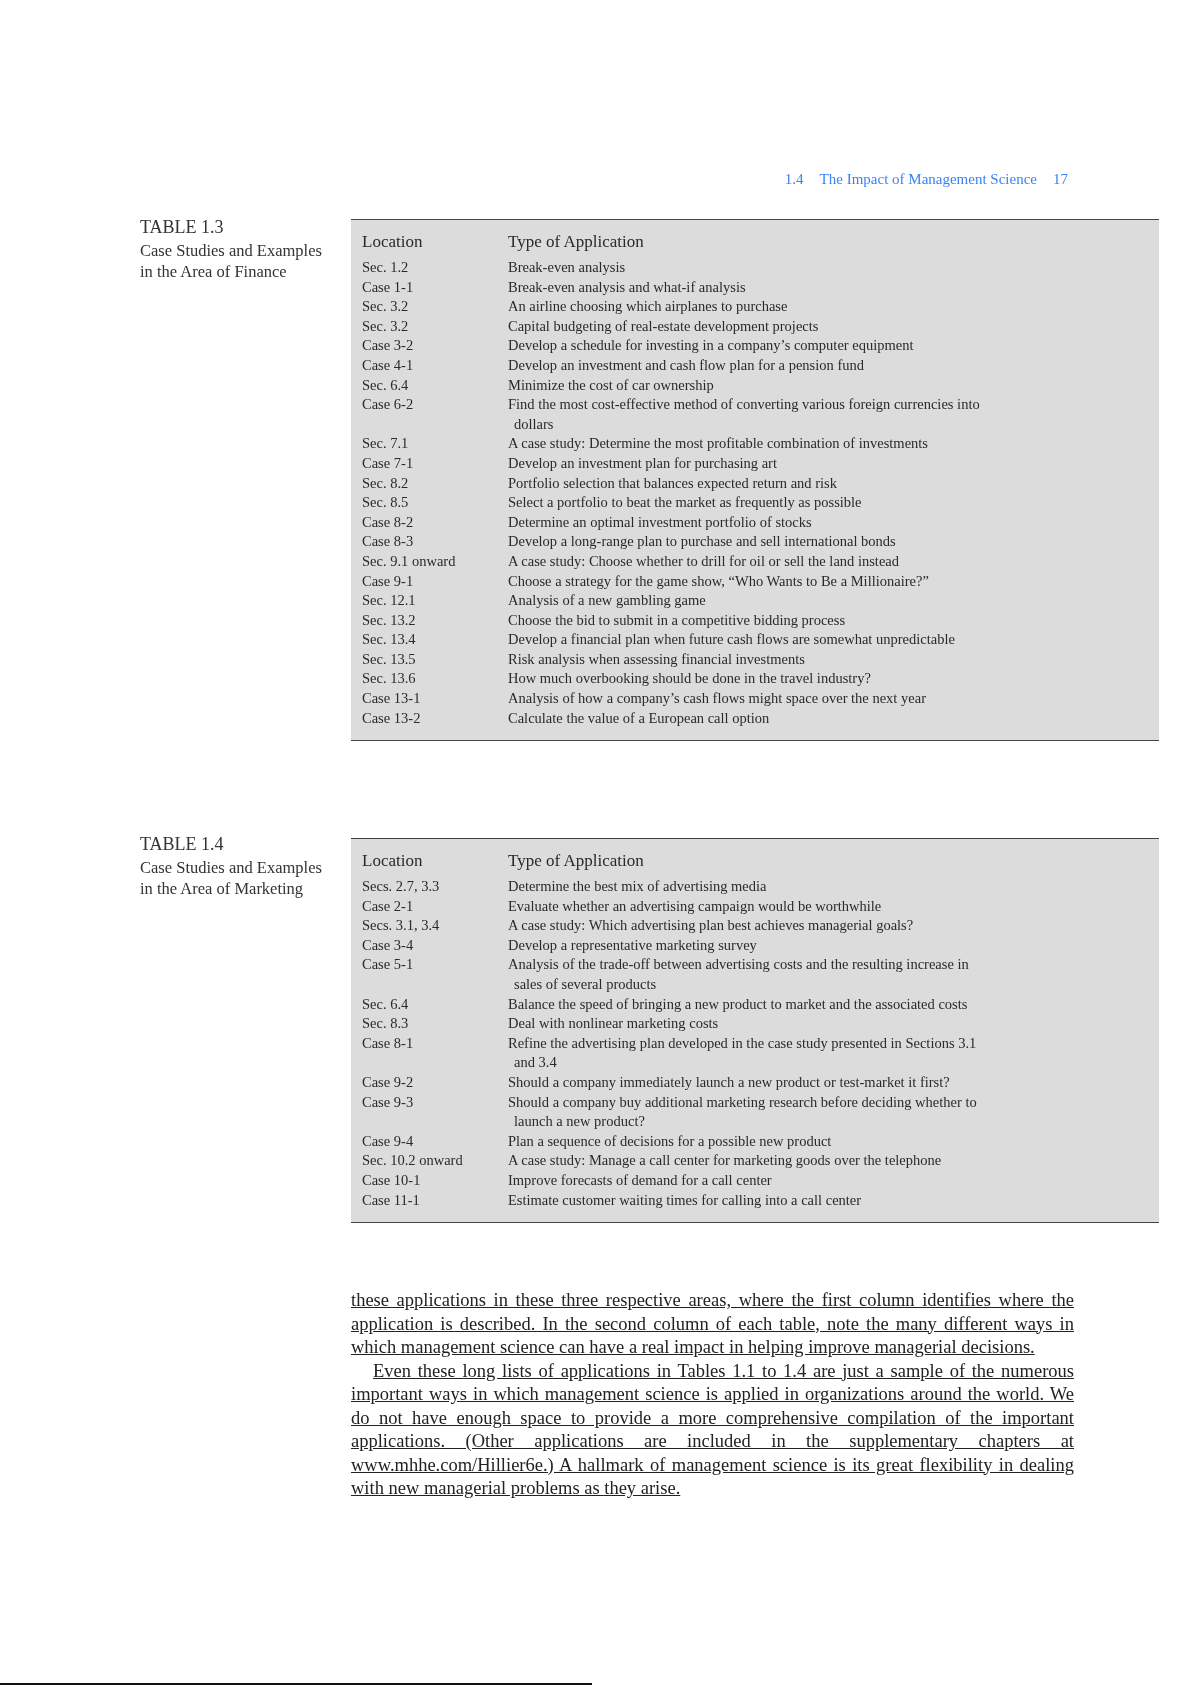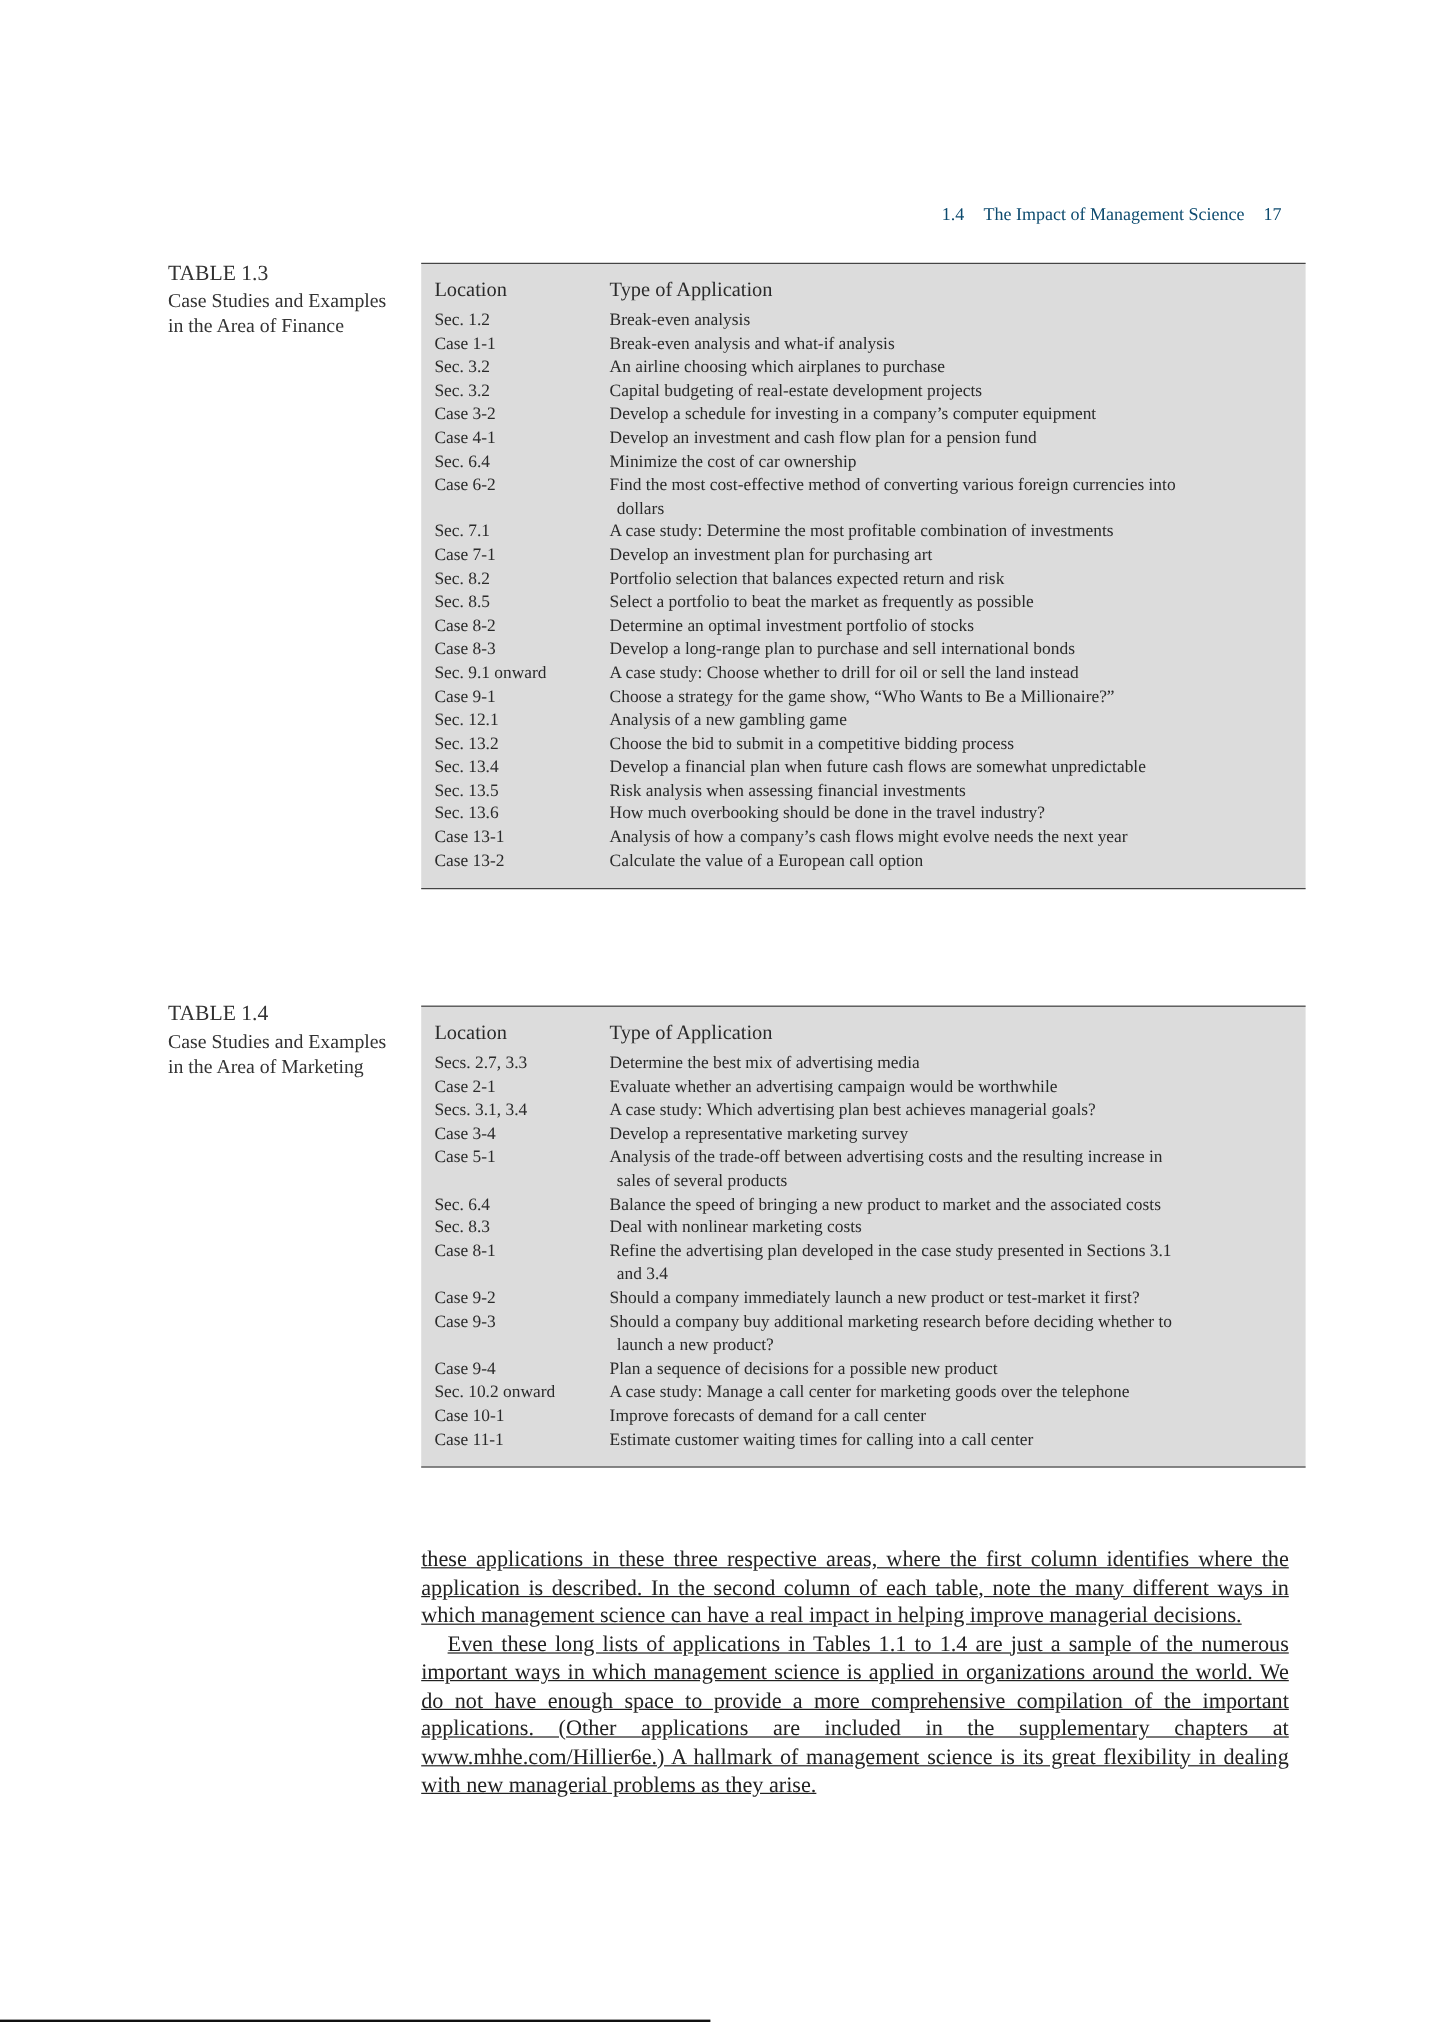--- a/index.html
+++ b/index.html
@@ -9,7 +9,7 @@
   }
   .running-head {
     position: absolute; top: 171px; left: 0; width: 1068px; text-align: right;
-    font-size: 15px; color: #0c4a6e;
+    font-size: 15px; color: #3b82f6;
   }
   .running-head .sec { margin-right: 16px; }
   .running-head .page { margin-left: 16px; }

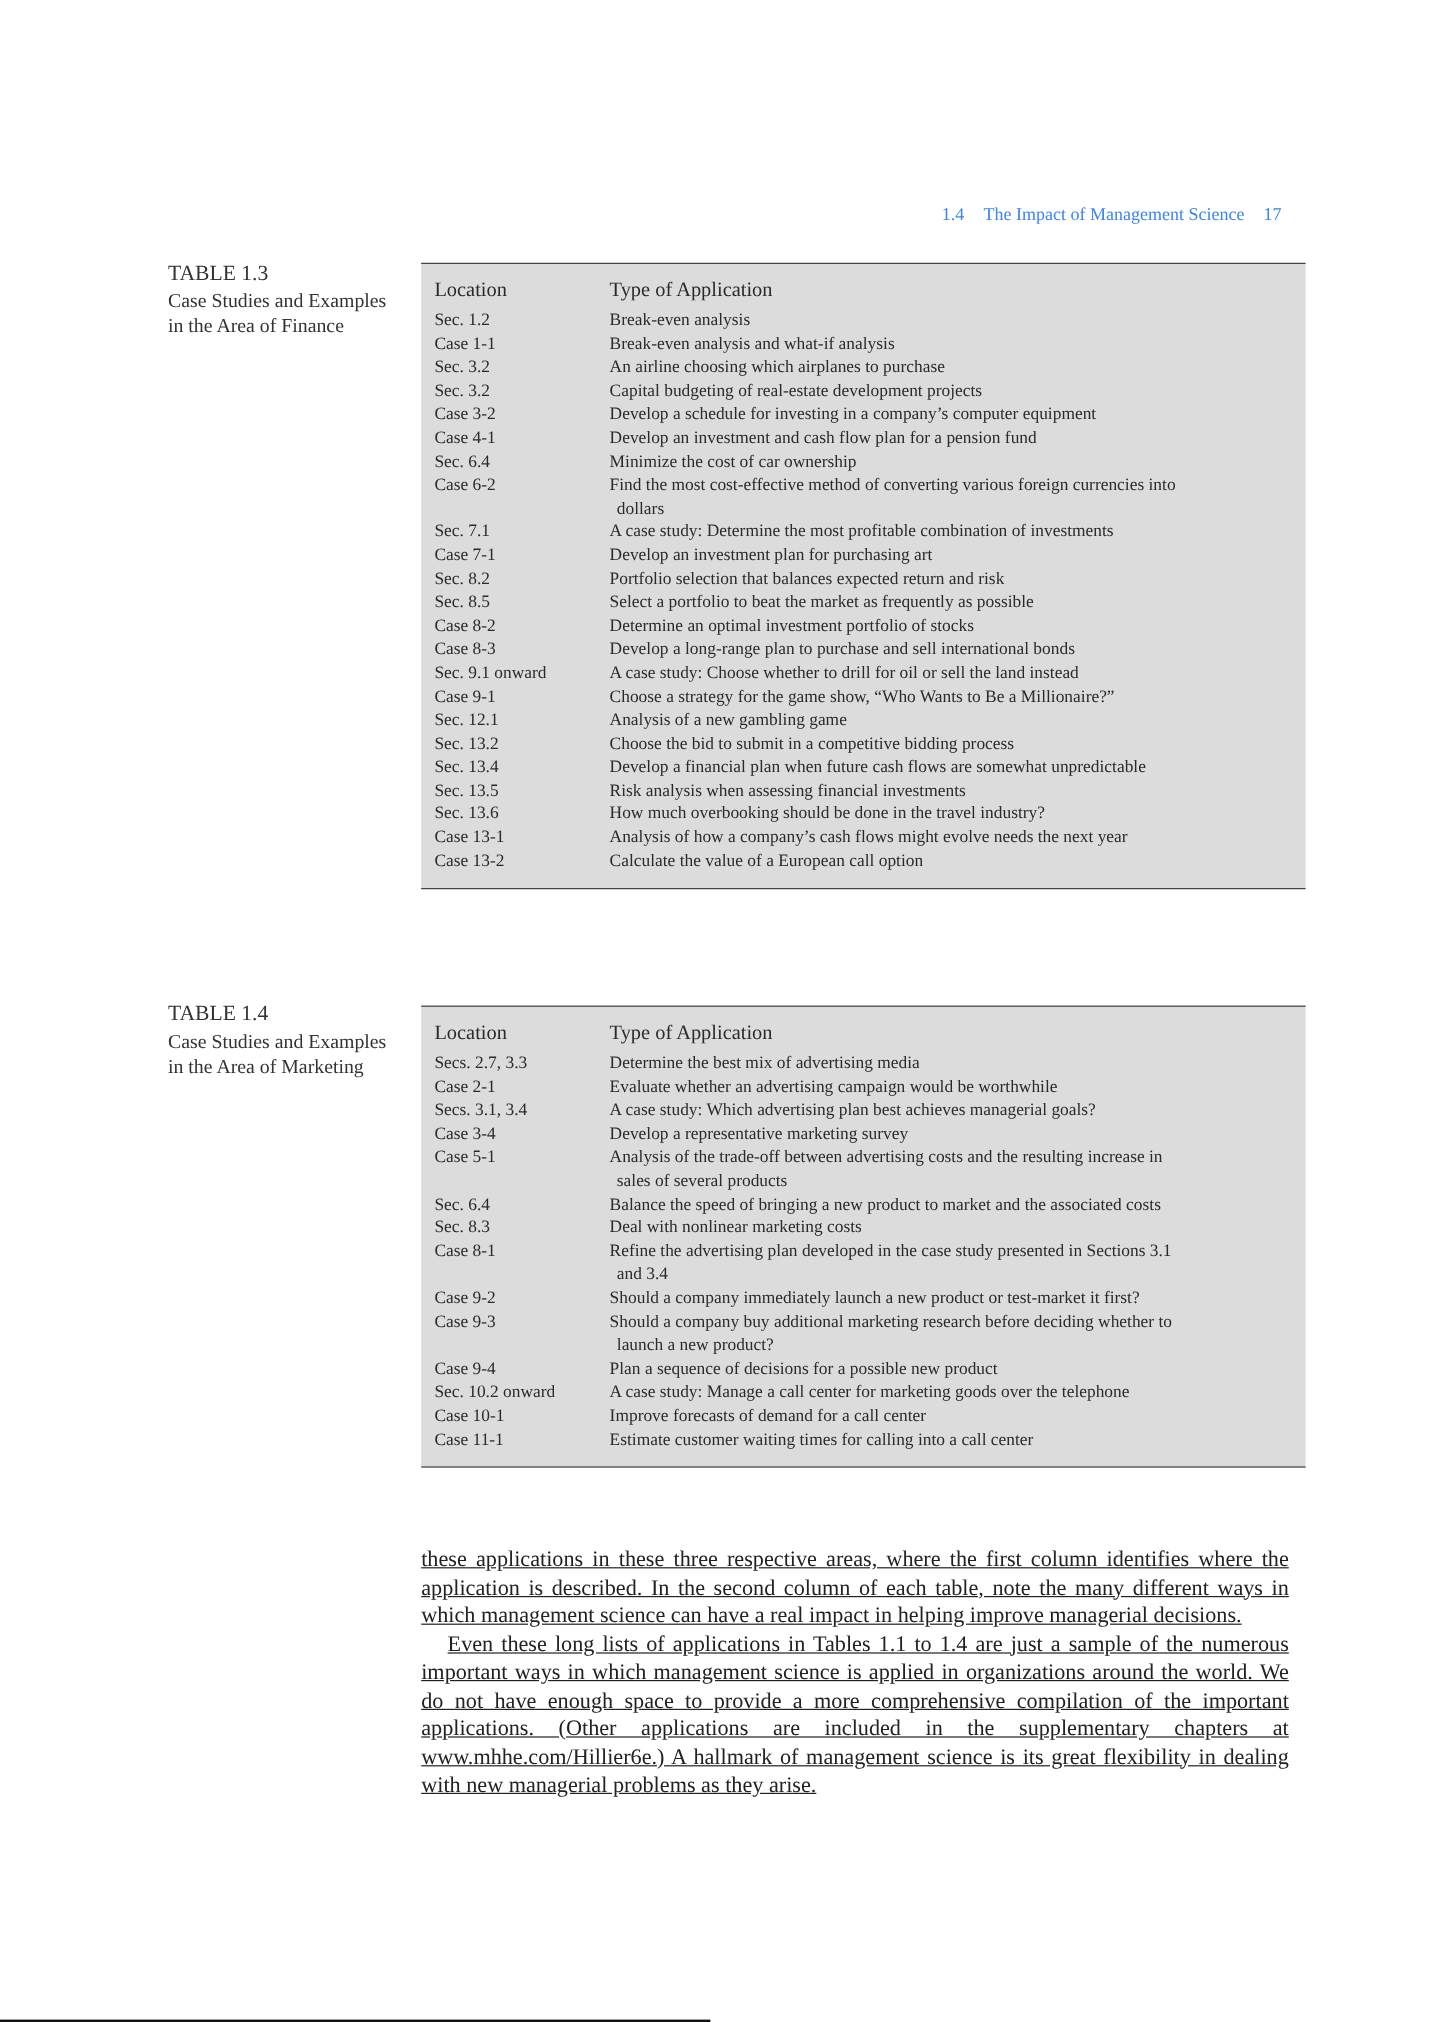--- a/index.html
+++ b/index.html
@@ -21,7 +21,7 @@
   .caption .num { font-size: 18px; display: block; margin-bottom: 1px; }
 
   .tbl {
-    position: absolute; left: 351px; width: 737px;
+    position: absolute; left: 351px; width: 808px;
     background: #dcdcdc;
     border-top: 1.5px solid #444; border-bottom: 1.5px solid #444;
     box-sizing: border-box; padding: 6px 0 12px 0;

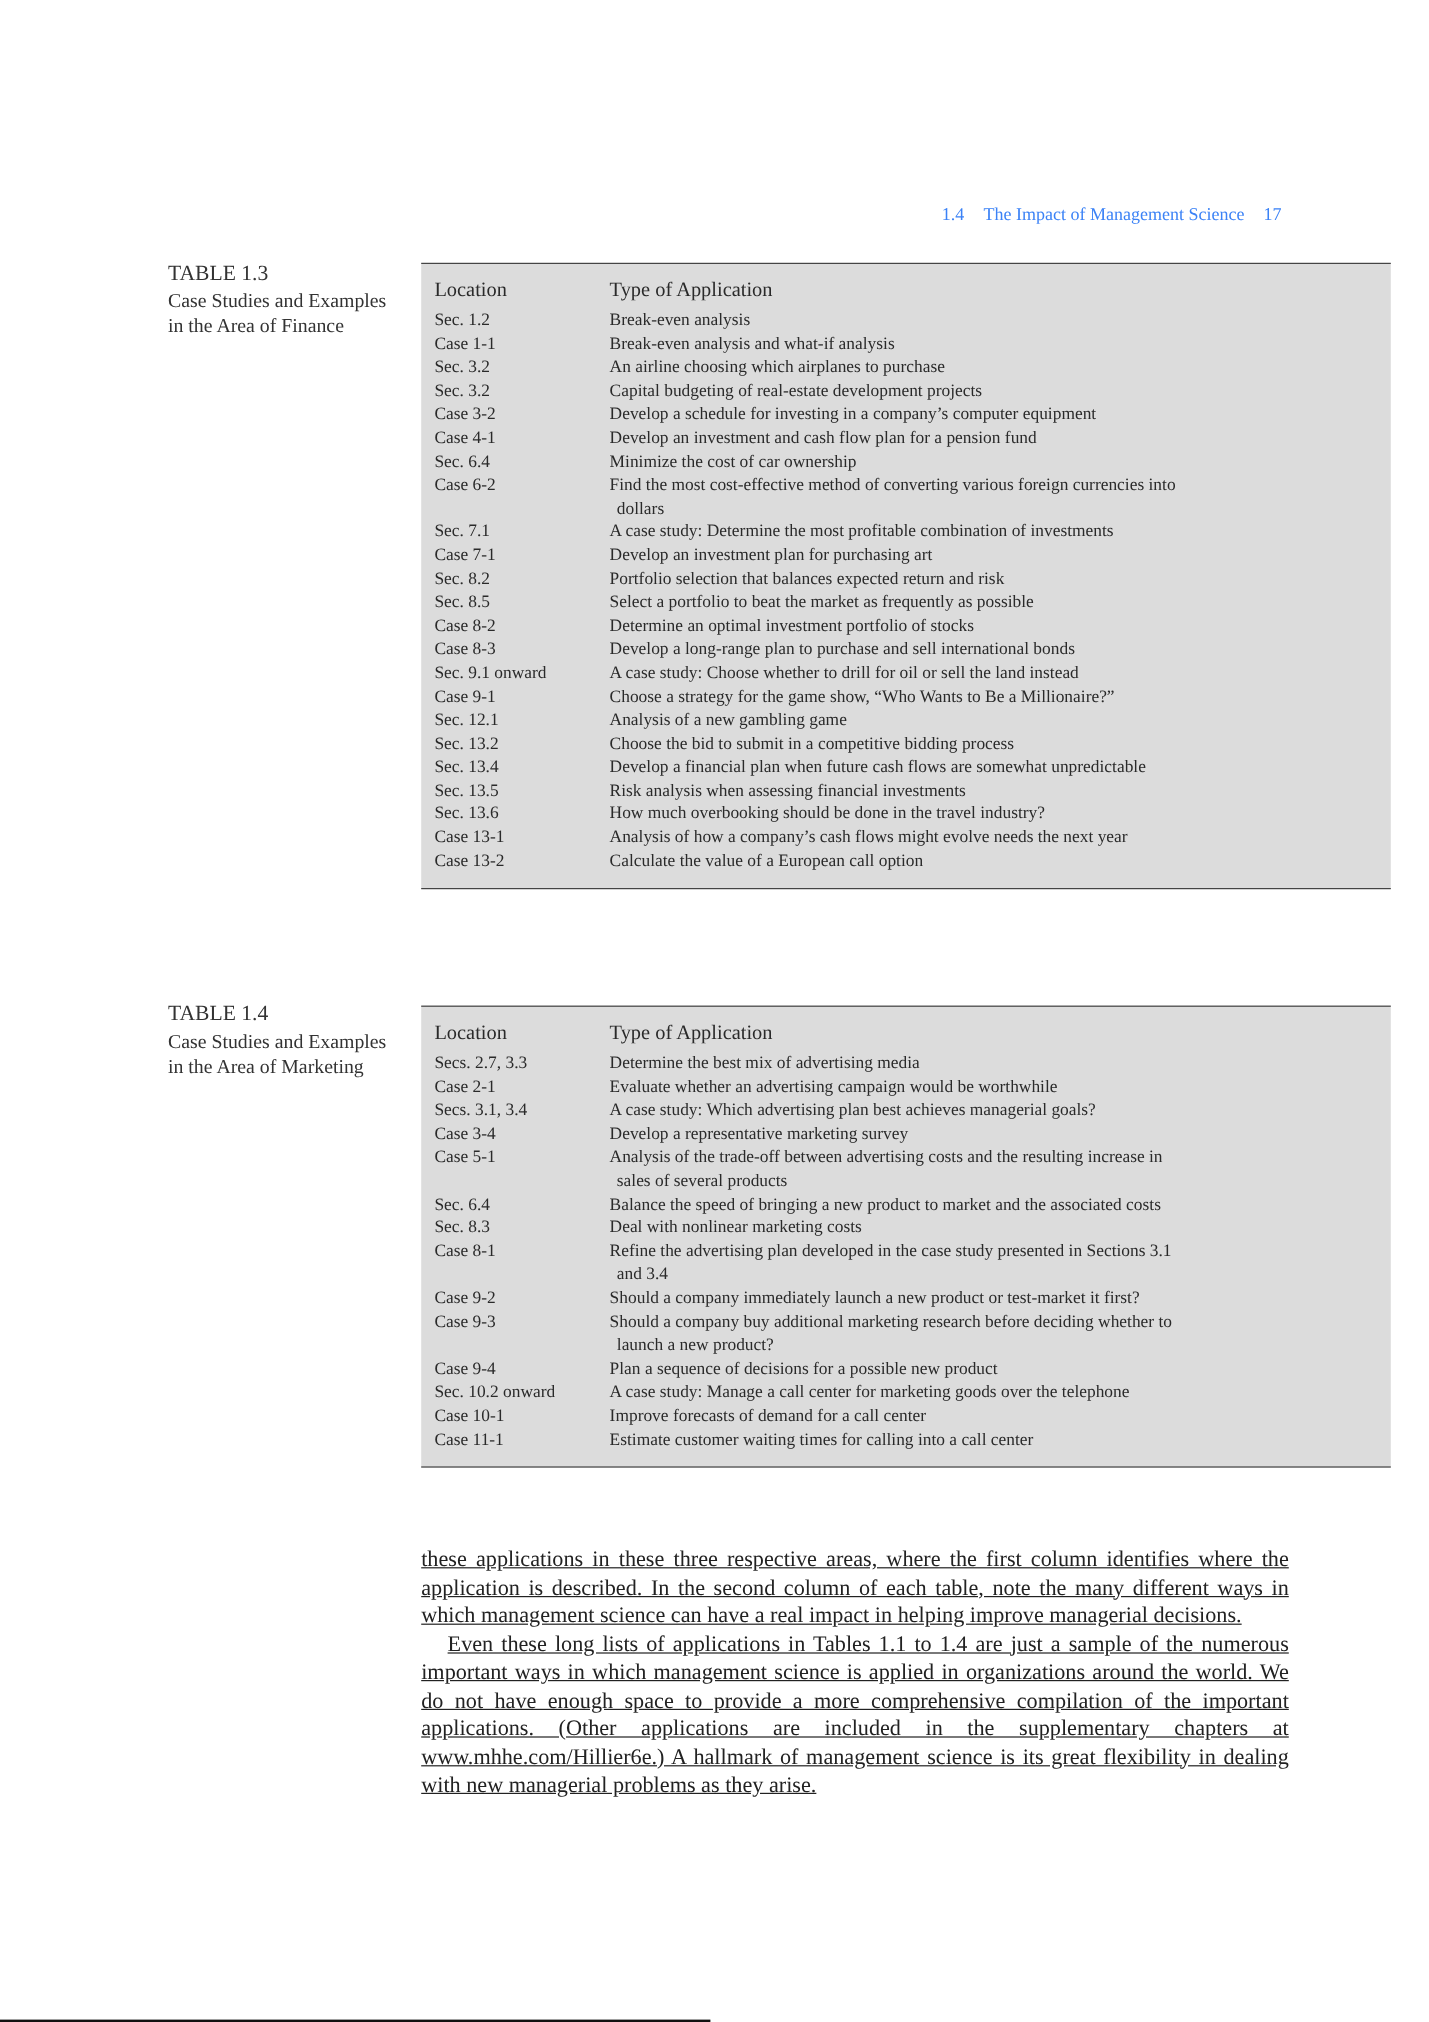--- a/index.html
+++ b/index.html
@@ -146,7 +146,7 @@
       </div>
       <div class="row">
         <div class="col-loc">Case 13-1</div>
-        <div class="col-app"><span>Analysis of how a company’s cash flows might evolve needs the next year</span></div>
+        <div class="col-app"><span>Analysis of how a company’s cash flows might space over the next year</span></div>
       </div>
       <div class="row">
         <div class="col-loc">Case 13-2</div>

